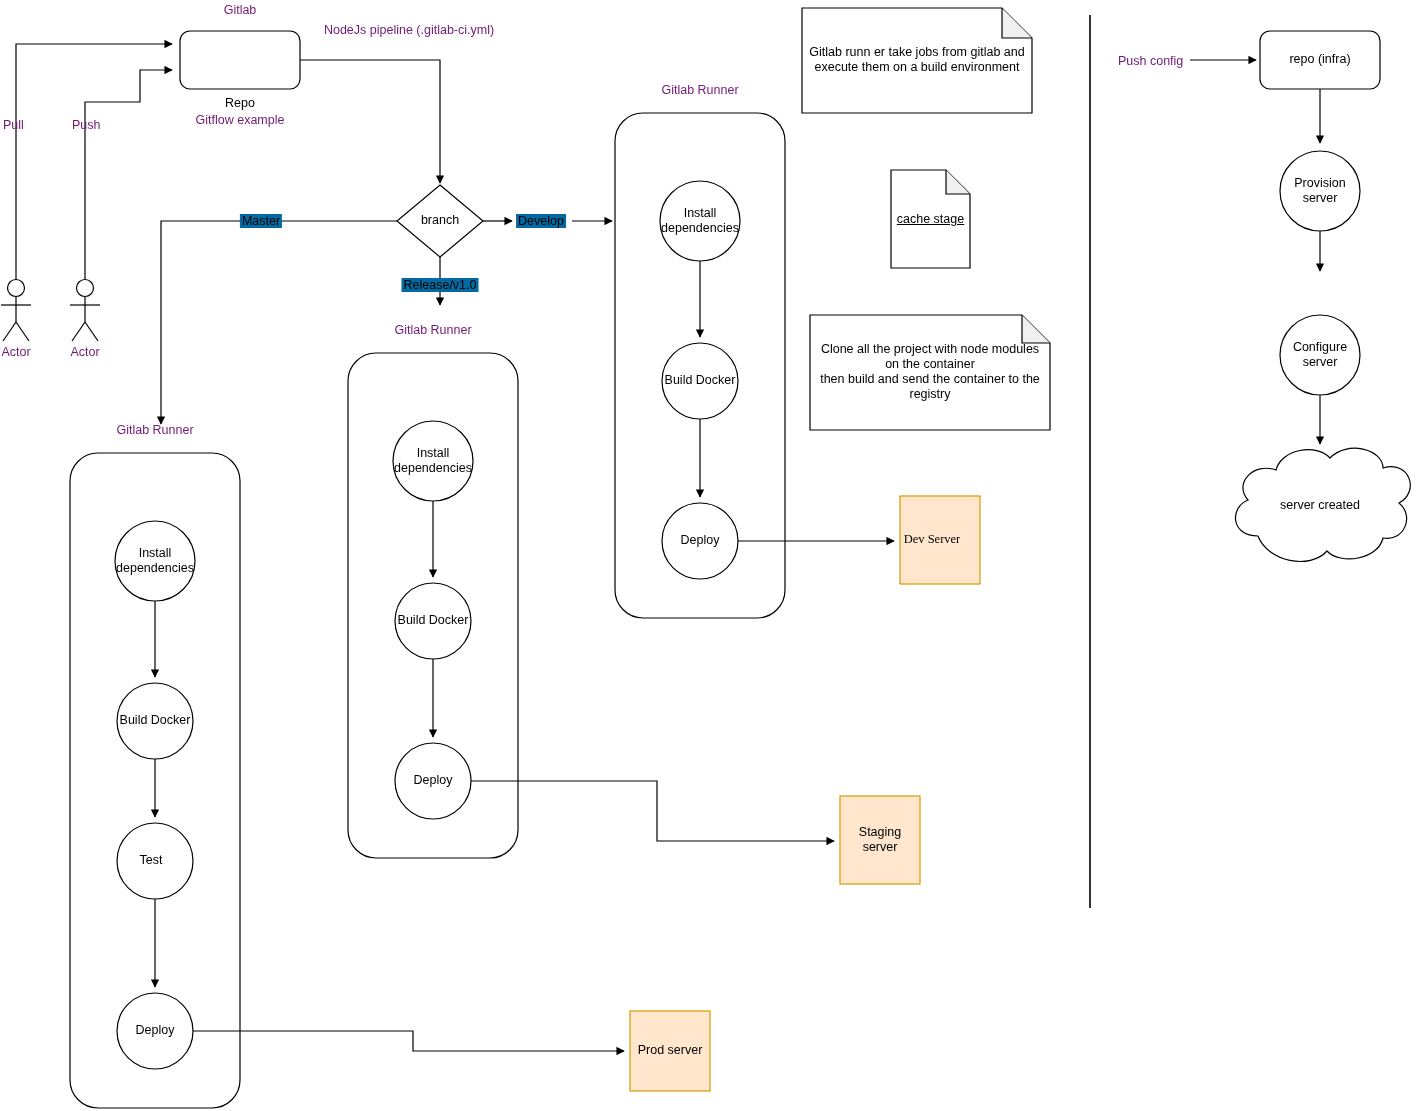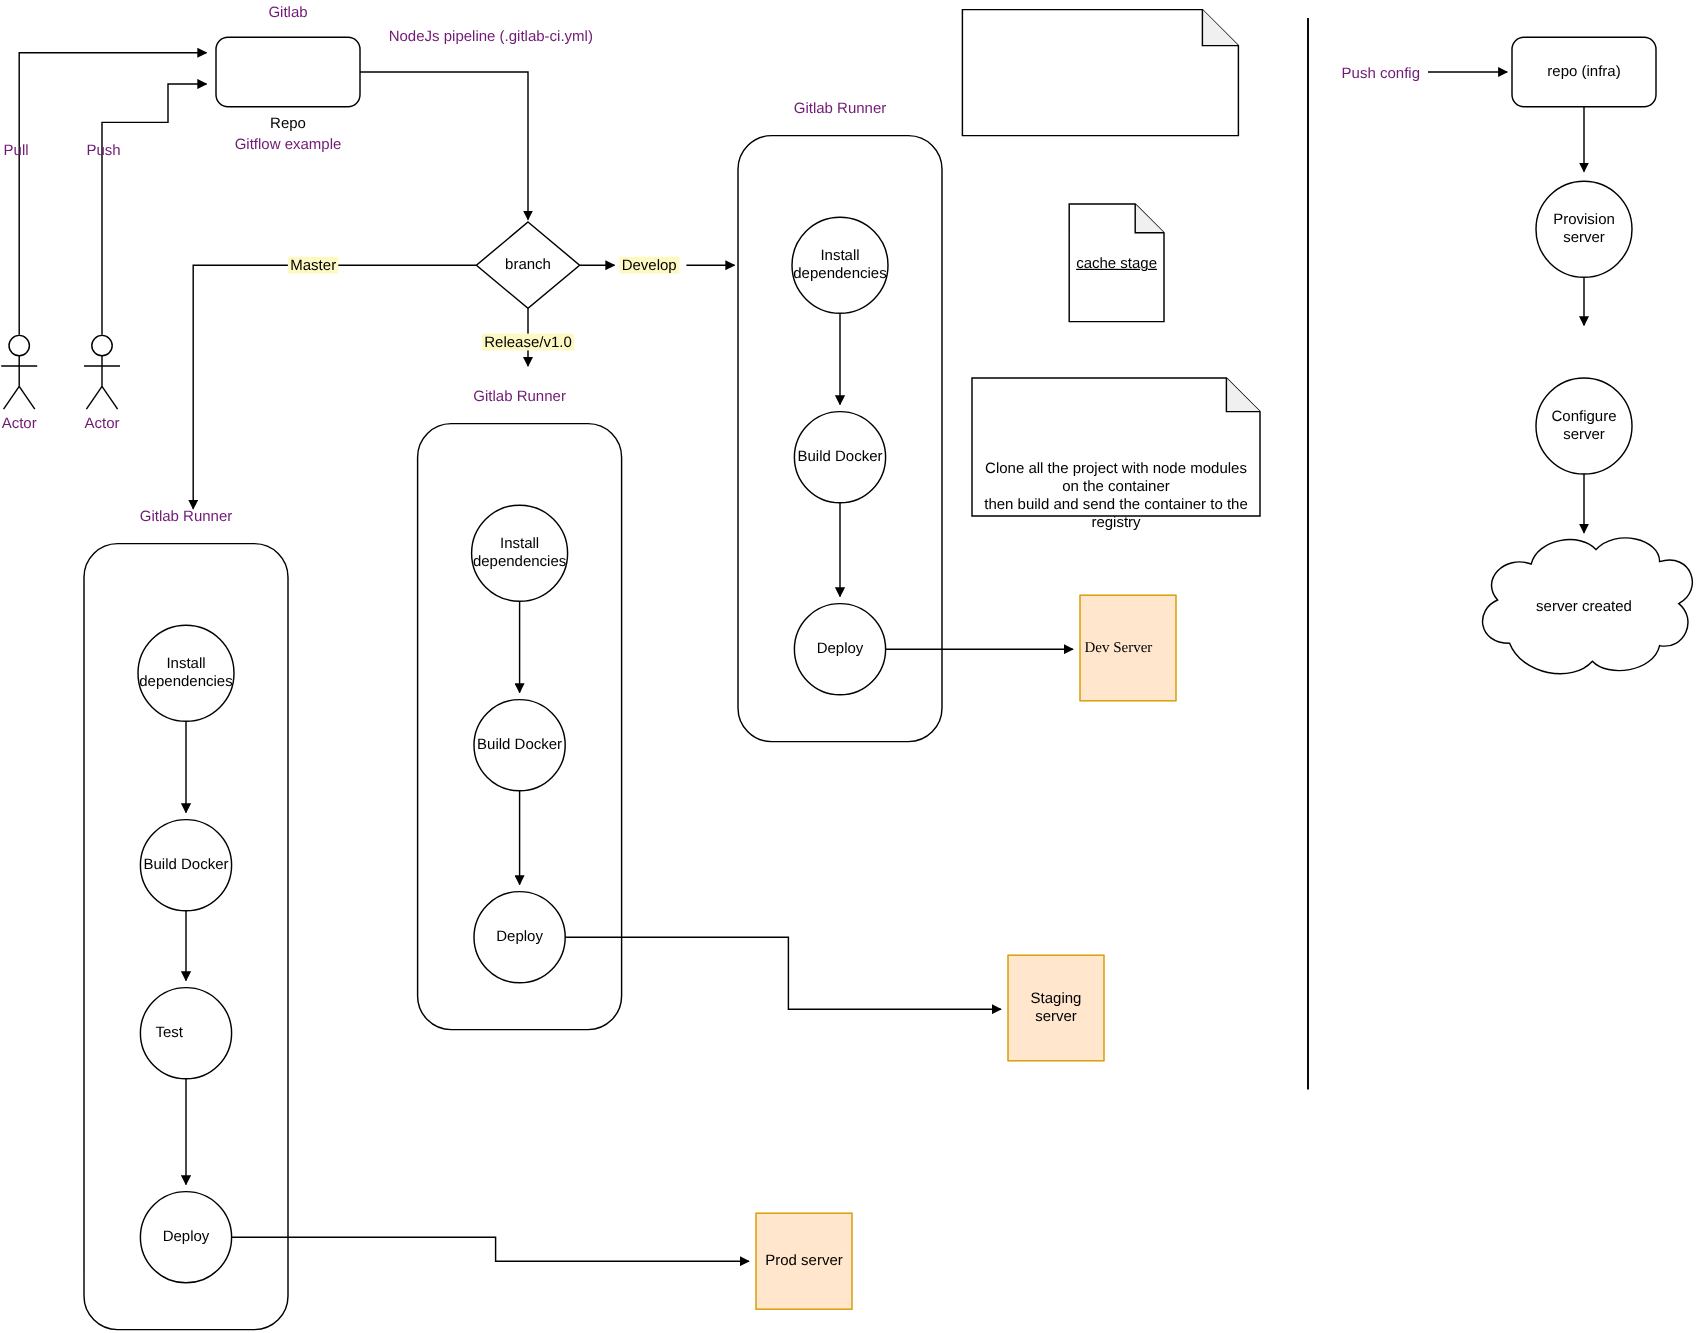--- a/index.html
+++ b/index.html
@@ -219,6 +219,7 @@
   <div class="shape-text" style="left:630px; top:1011px; width:80px; height:80px;">Prod server</div>
   <div class="shape-text" style="left:840px; top:796px; width:80px; height:88px;">Staging server</div>
 
+  <div class="shape-text wrap" style="left:806px; top:30px; width:222px; height:60px;">Gitlab runn er take jobs from gitlab and execute them on a build environment</div>
   <div class="shape-text" style="left:893px; top:200px; width:75px; height:40px;text-decoration:underline;">cache stage</div>
   <div class="shape-text wrap" style="left:814px; top:336px; width:232px; height:72px; white-space:pre-line;margin-top:41px;">Clone all the project with node modules on the container
 then build and send the container to the registry</div>

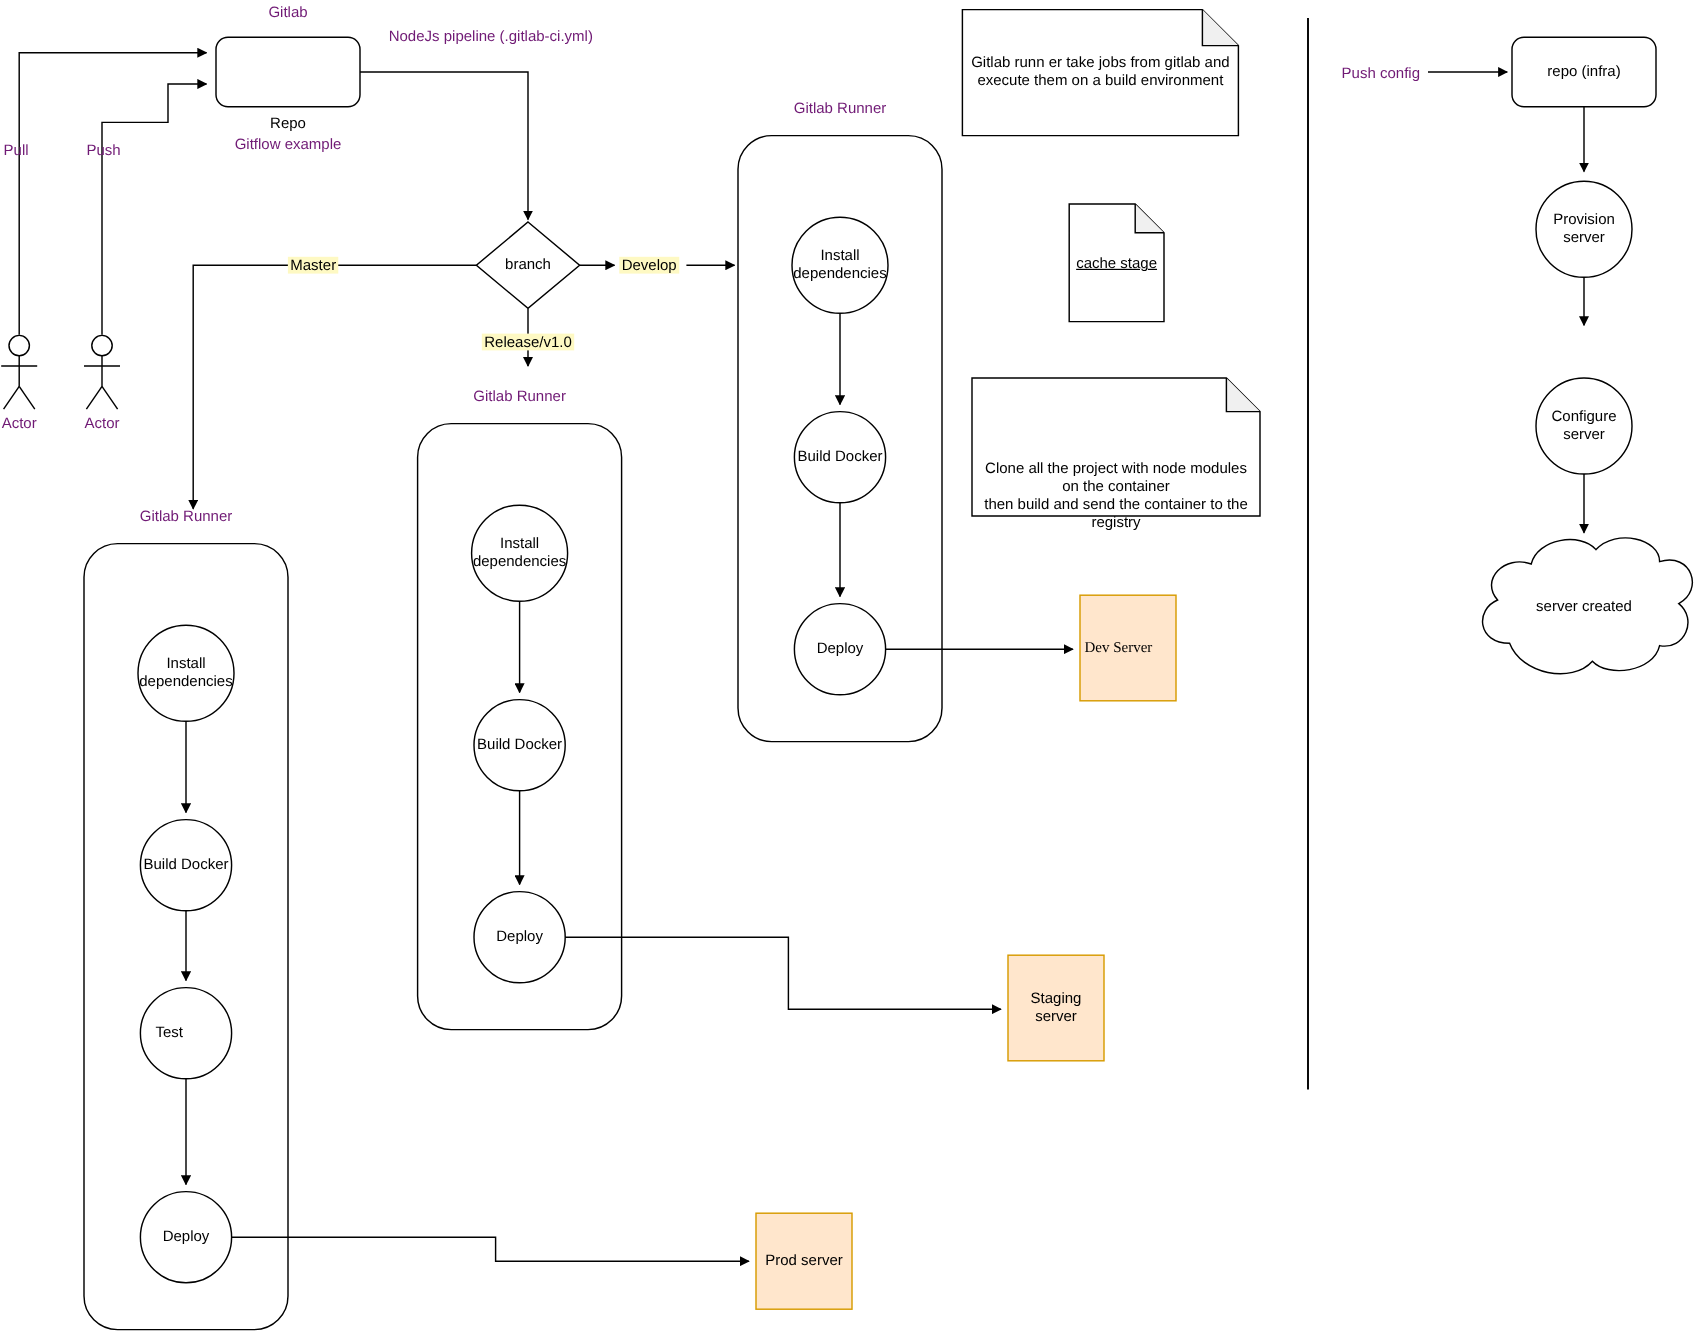--- a/index.html
+++ b/index.html
@@ -51,7 +51,7 @@
   }
   .edge-label {
     position: absolute;
-    background: #fef9c3;
+    background: #0369a1;
     padding: 0 2px;
     font-size: 12.5px;
     transform: translate(-50%, -50%);

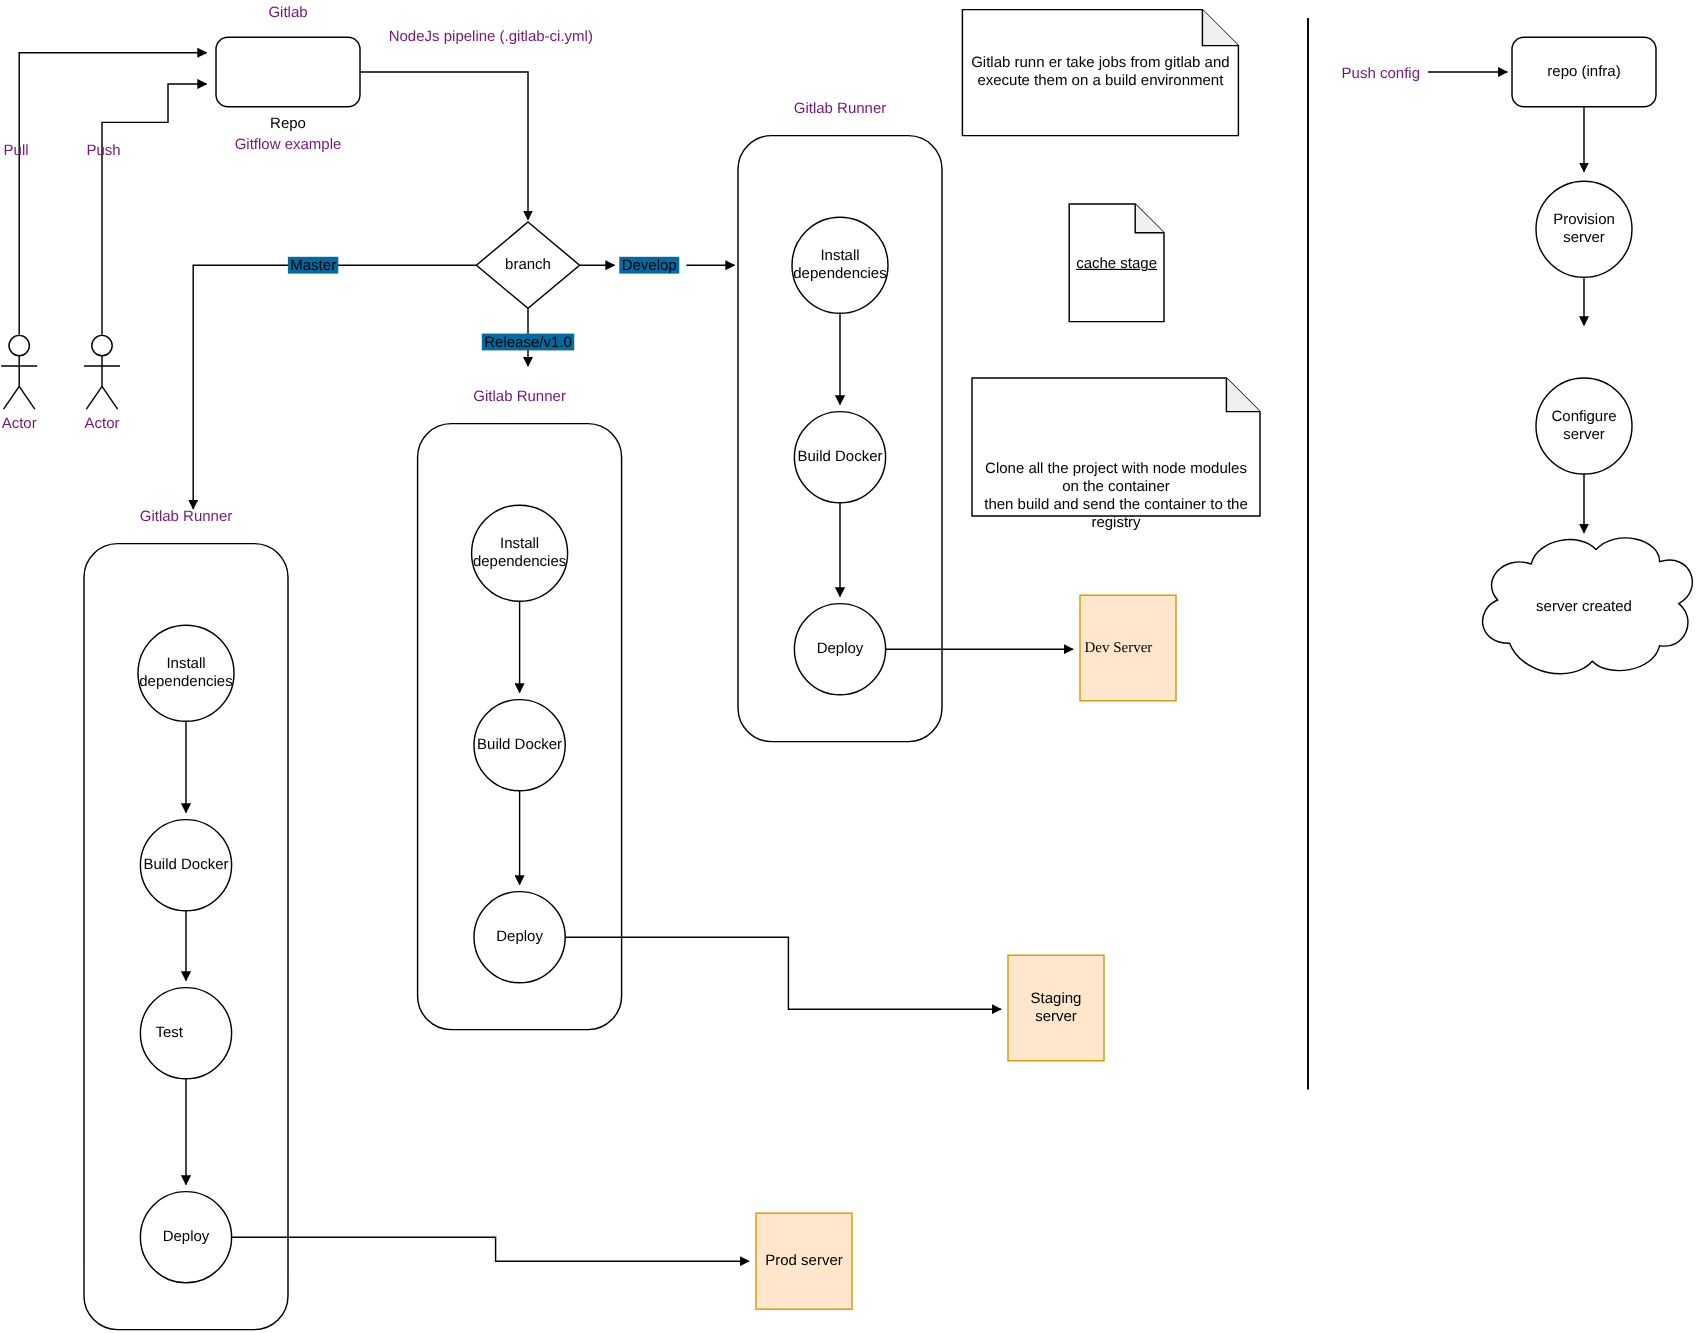--- a/index.html
+++ b/index.html
@@ -221,7 +221,7 @@
 
   <div class="shape-text wrap" style="left:806px; top:30px; width:222px; height:60px;">Gitlab runn er take jobs from gitlab and execute them on a build environment</div>
   <div class="shape-text" style="left:893px; top:200px; width:75px; height:40px;text-decoration:underline;">cache stage</div>
-  <div class="shape-text wrap" style="left:814px; top:336px; width:232px; height:72px; white-space:pre-line;margin-top:41px;">Clone all the project with node modules on the container
+  <div class="shape-text wrap" style="left:814px; top:336px; width:232px; height:72px; white-space:pre-line;">Clone all the project with node modules on the container
 then build and send the container to the registry</div>
 
   <div class="lbl" style="left:1118px; top:54px;">Push config</div>

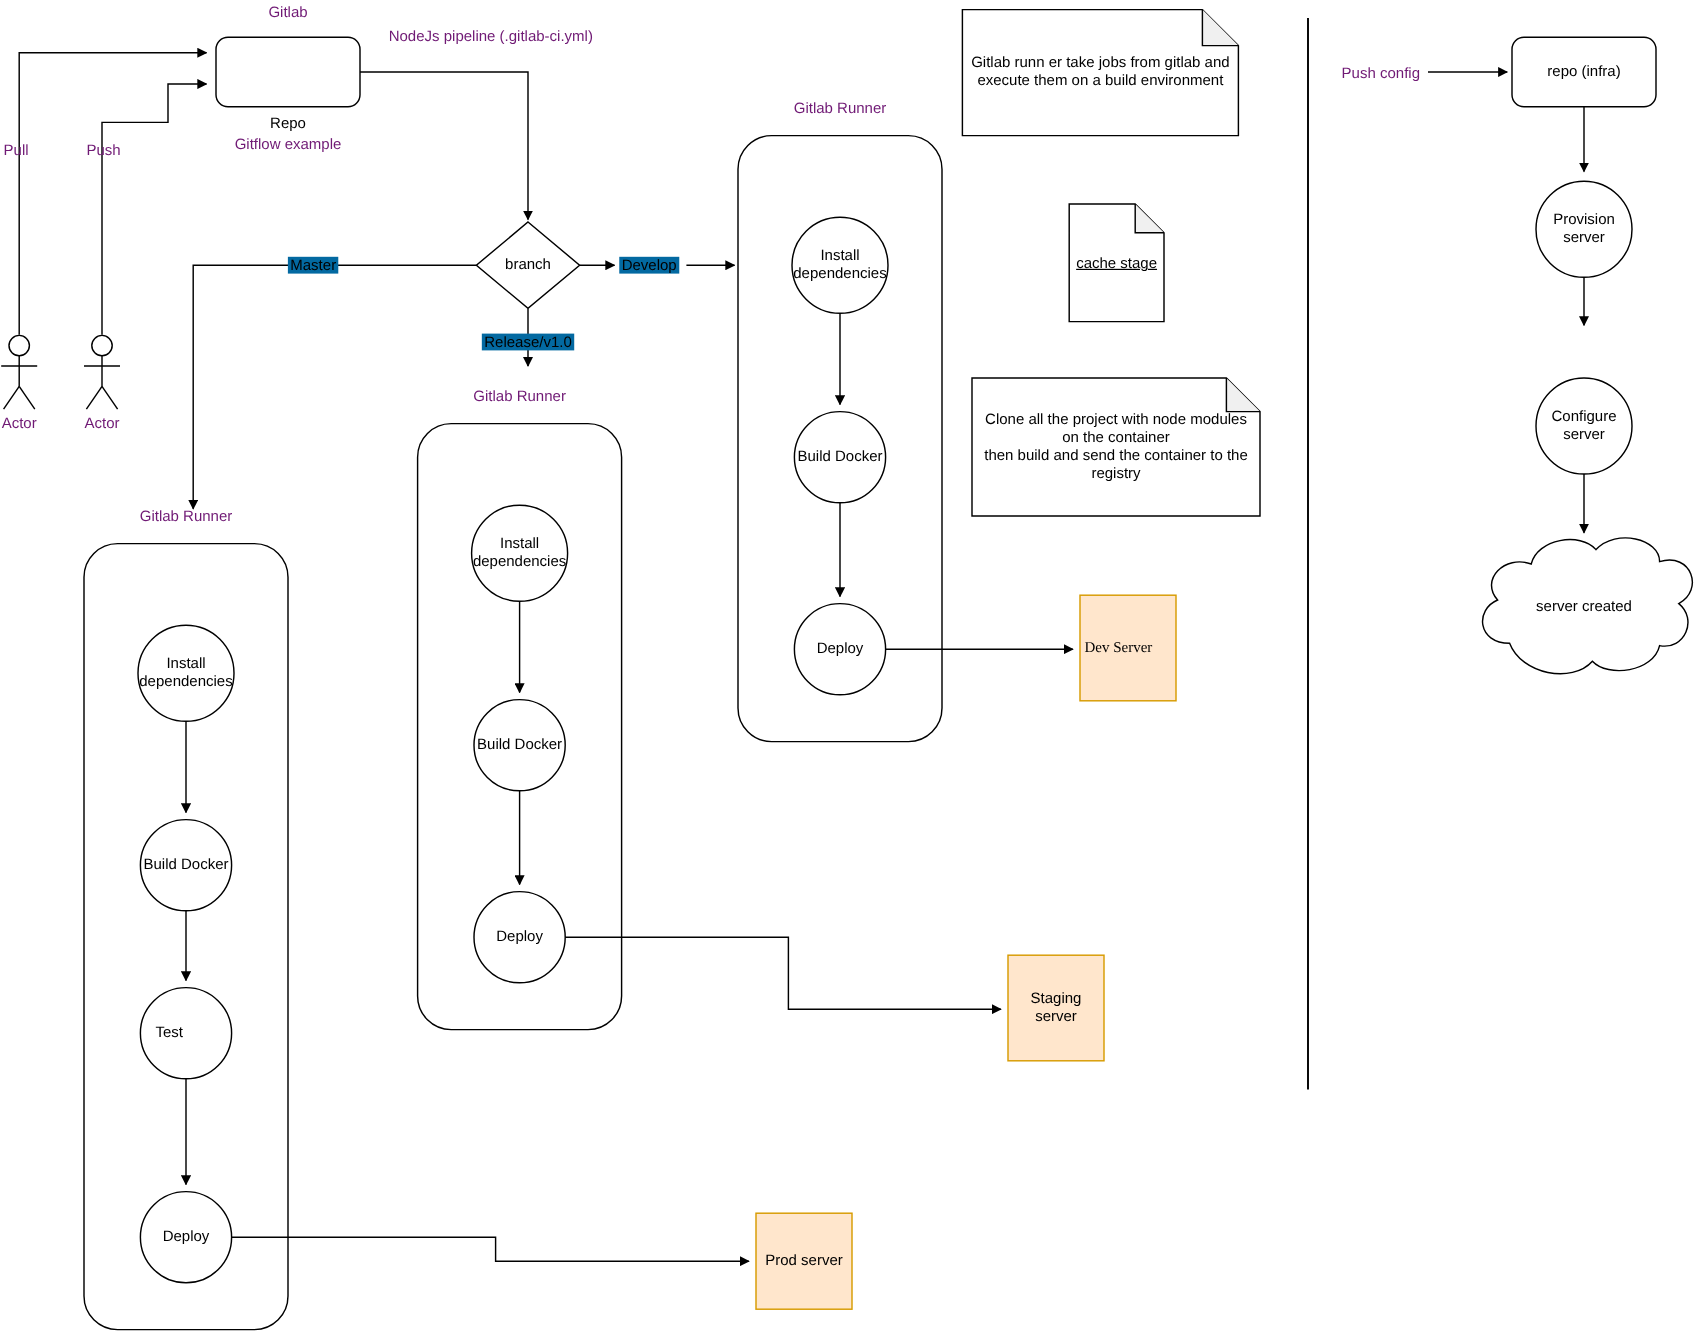--- a/index.html
+++ b/index.html
@@ -212,7 +212,7 @@
     <span>dependencies</span>
   </div>
   <div class="shape-text" style="left:110px; top:707px; width:90px; height:28px;">Build Docker</div>
-  <div class="shape-text" style="left:96px; top:847px; width:90px; height:28px;">Test</div>
+  <div class="shape-text" style="left:106px; top:847px; width:90px; height:28px;">Test</div>
   <div class="shape-text" style="left:110px; top:1017px; width:90px; height:28px;">Deploy</div>
 
   <div class="shape-text" style="left:900px; top:496px; width:64px; height:88px;font-family:Liberation Serif, serif;">Dev Server</div>

